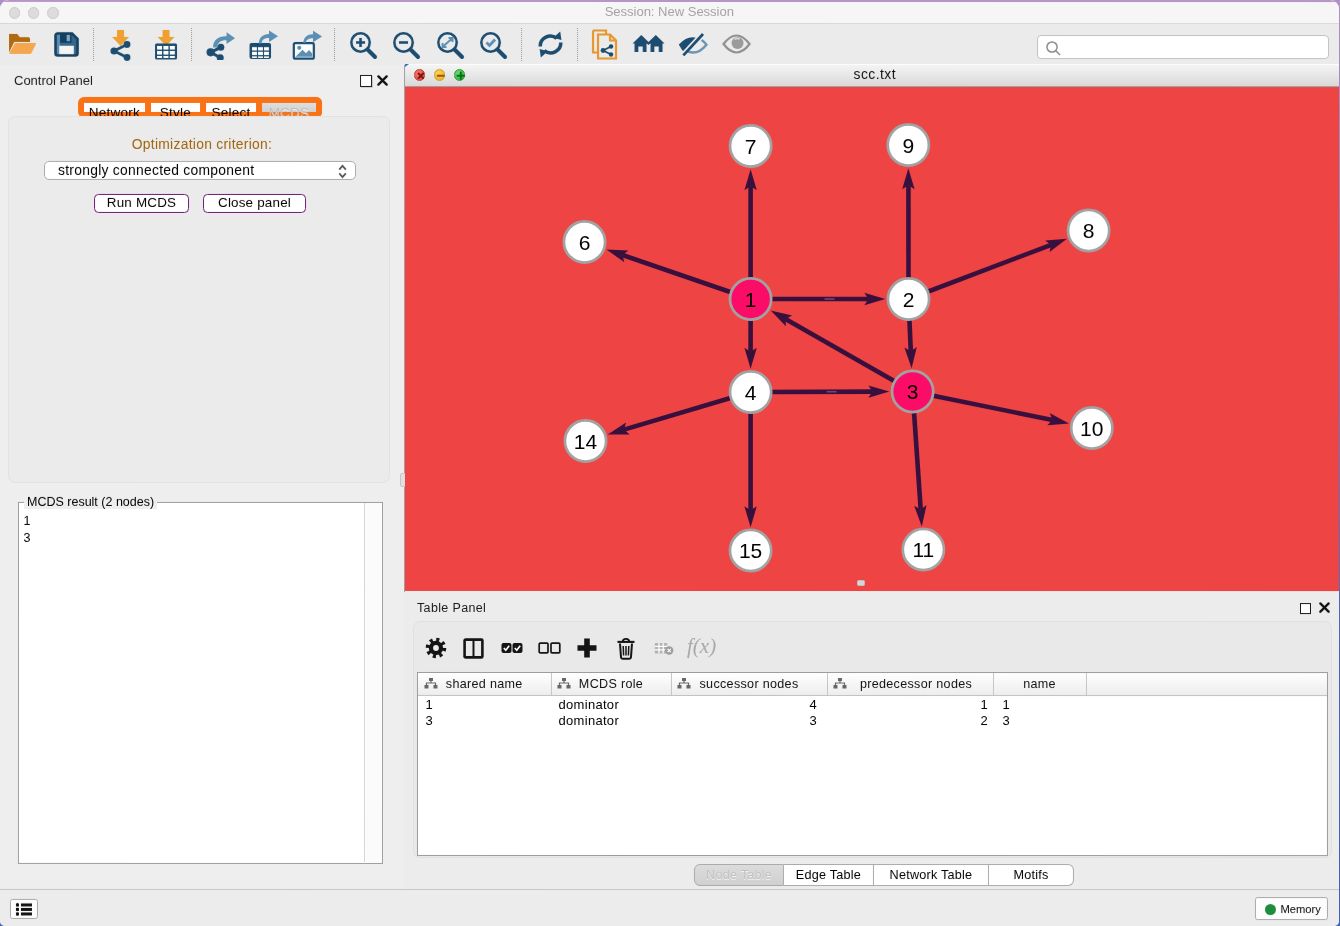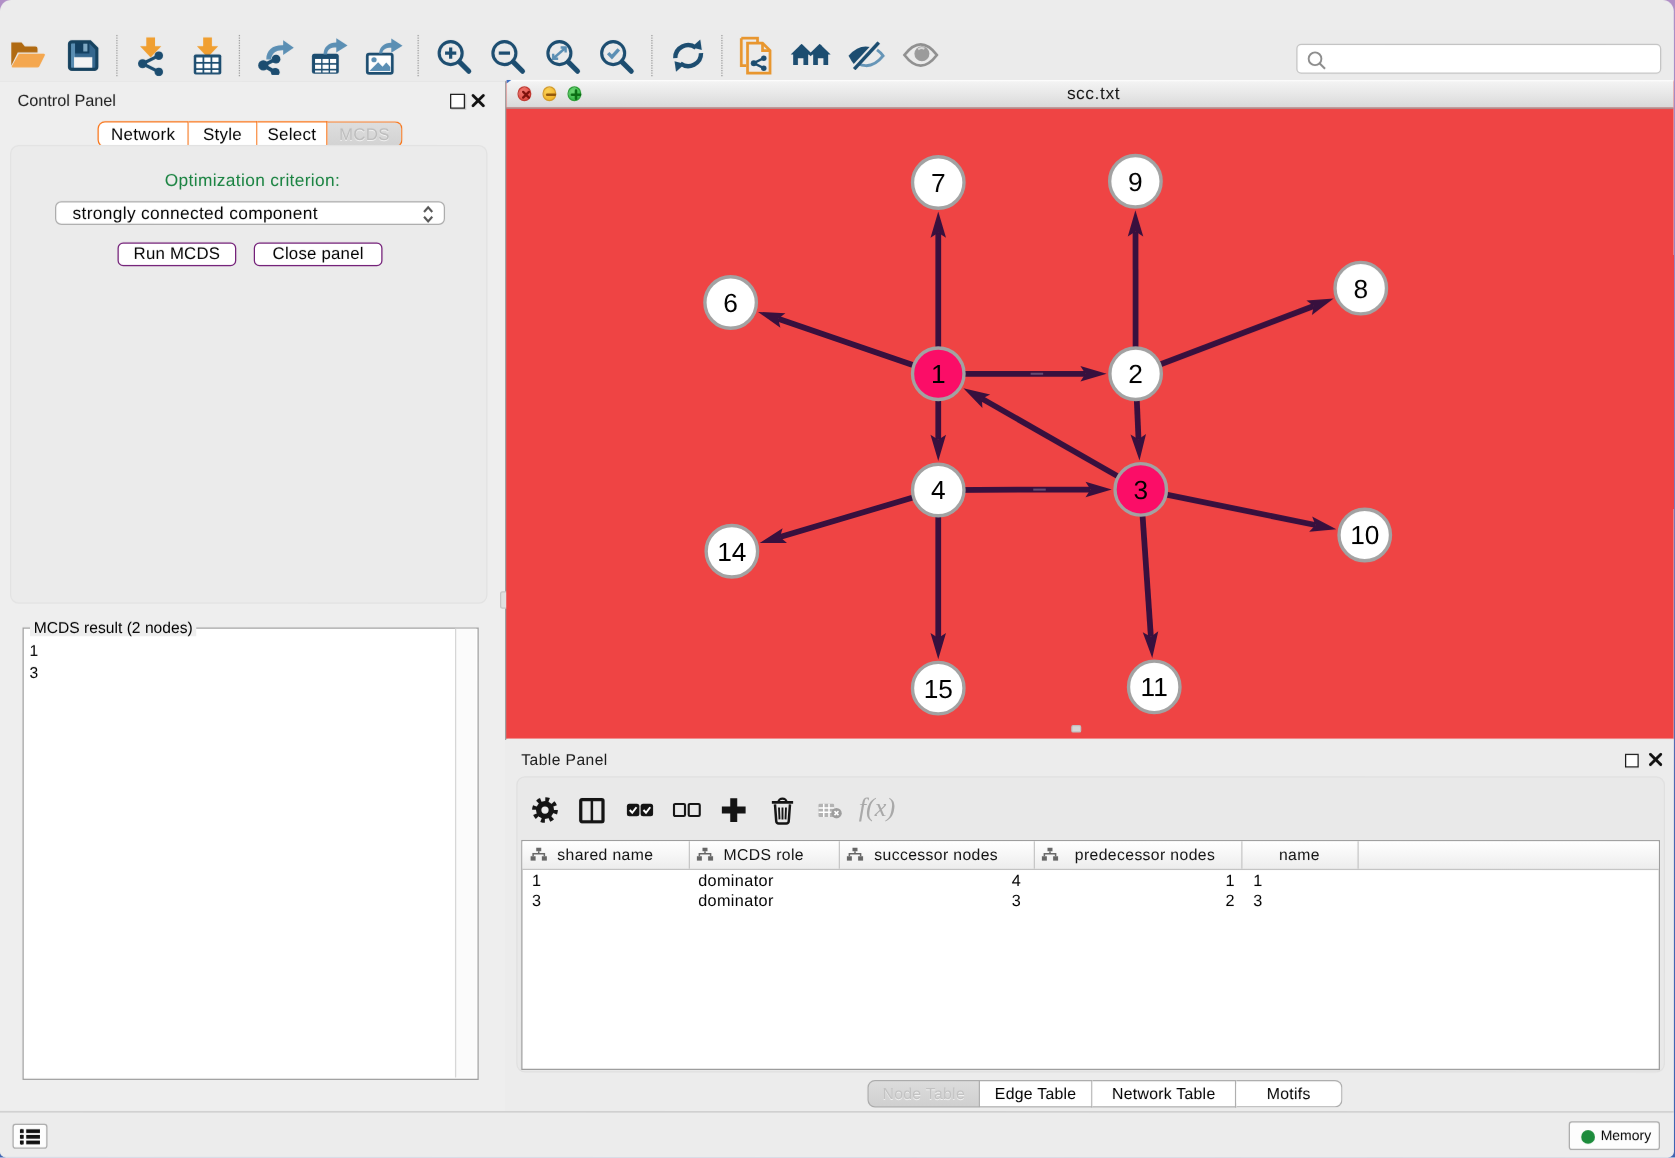--- a/index.html
+++ b/index.html
@@ -47,6 +47,12 @@
 #vsplit-handle{left:399.5px;top:473px;width:10px;height:12px;background:#e0e0e0;border:1px solid #c6c6c6;border-radius:2px;}
 </style></head><body>
 <div id="win">
+<div id="titlebar" class="abs">
+  <div class="tdot" style="left:8.5px;"></div>
+  <div class="tdot" style="left:27.5px;"></div>
+  <div class="tdot" style="left:47px;"></div>
+  <div id="title-text">Session: New Session</div>
+</div>
 <div id="toolbar" class="abs">
   <svg class="ticon" style="left:7px;top:6px" width="30" height="28" viewBox="0 0 30 28">
     <path d="M2 4 h8.2 l2.6 3.2 h8.4 a1.8 1.8 0 0 1 1.8 1.8 V12 H7.2 L2 22.5 Z" fill="#b06a12"></path>

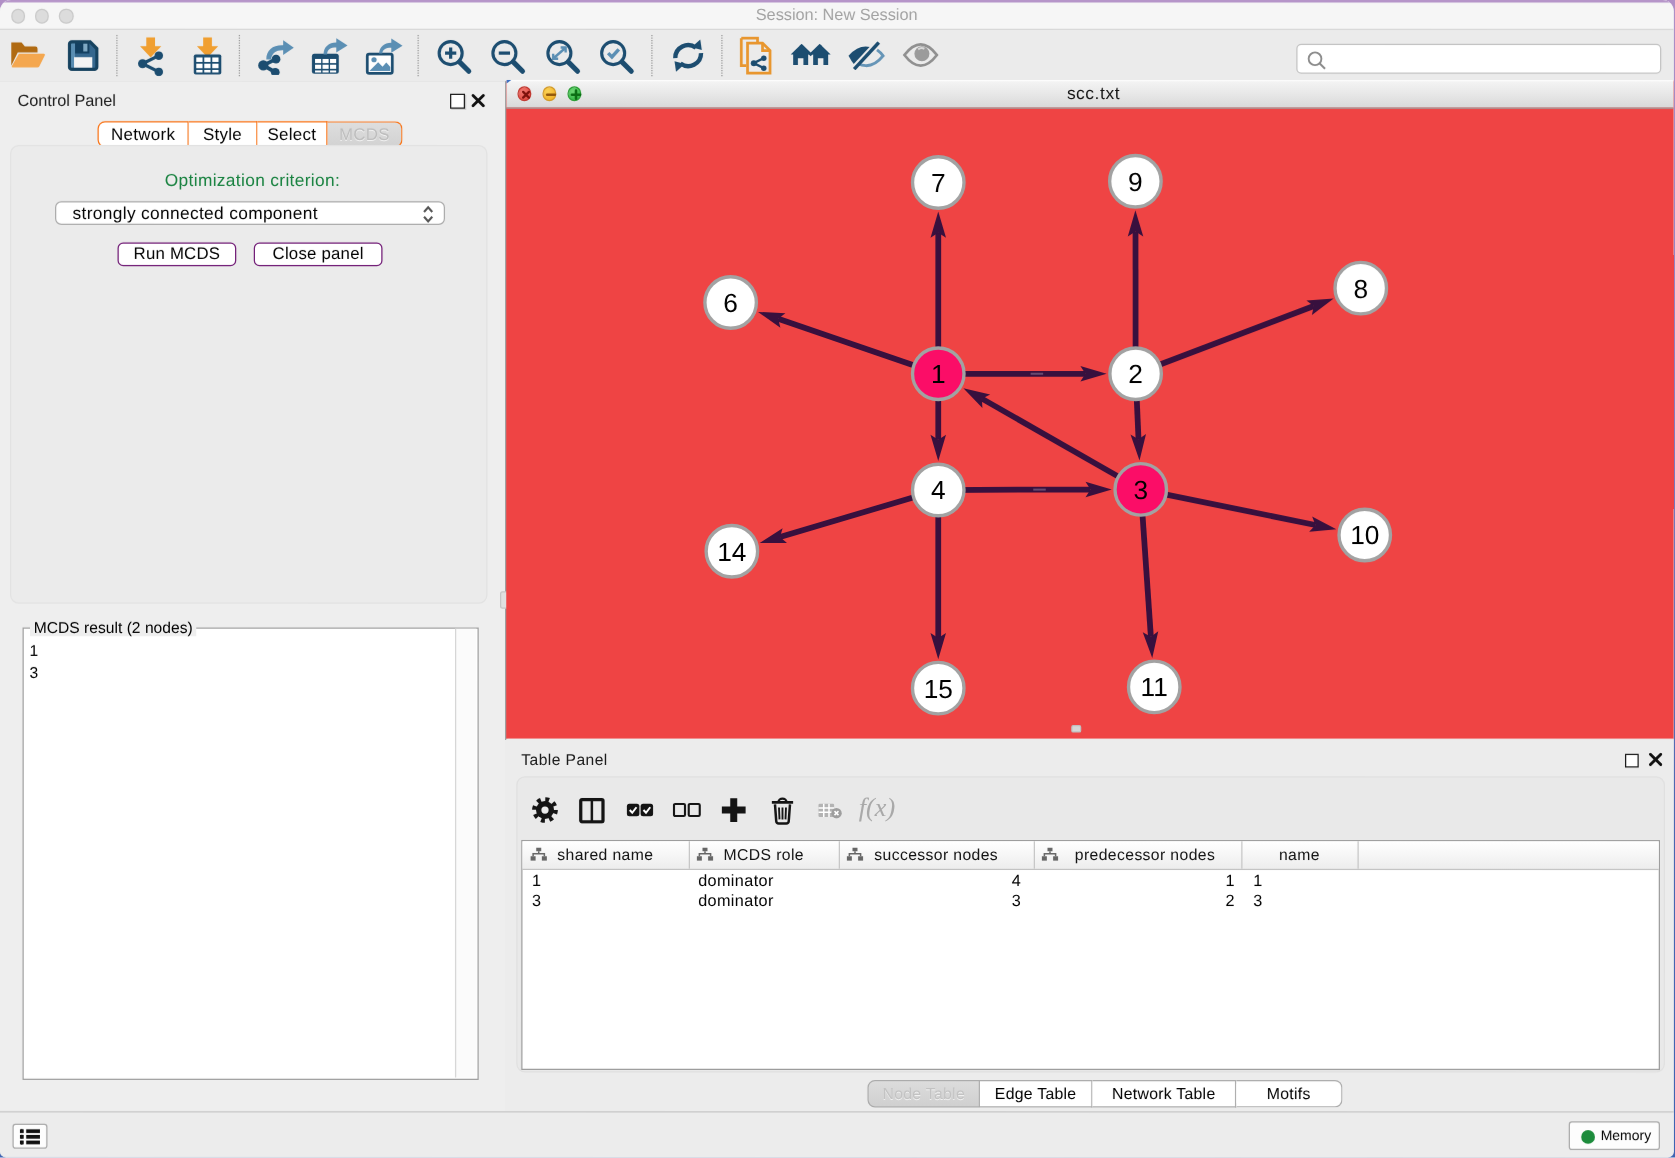--- a/index.html
+++ b/index.html
@@ -27,7 +27,7 @@
 #cp-title{position:absolute;left:14px;top:8px;font-size:13px;color:#1a1a1a;}
 .winbtn{position:absolute;top:9px;font-size:12px;color:#111;}
 .tab{position:absolute;top:32px;height:20.5px;box-sizing:border-box;background:#fff;
-  border:1px solid #f97316;font-size:13.5px;letter-spacing:0.25px;color:#000;text-align:center;line-height:19px;}
+  border:6px solid #f97316;font-size:13.5px;letter-spacing:0.25px;color:#000;text-align:center;line-height:19px;}
 #tabpanel{position:absolute;left:8px;top:51px;width:382px;height:367px;background:#ebebeb;
   border-radius:7px;border:1px solid #e2e2e2;box-sizing:border-box;}
 #opt-label{position:absolute;left:0;top:72px;width:404px;text-align:center;font-size:13.8px;letter-spacing:0.3px;color:#15803d;}

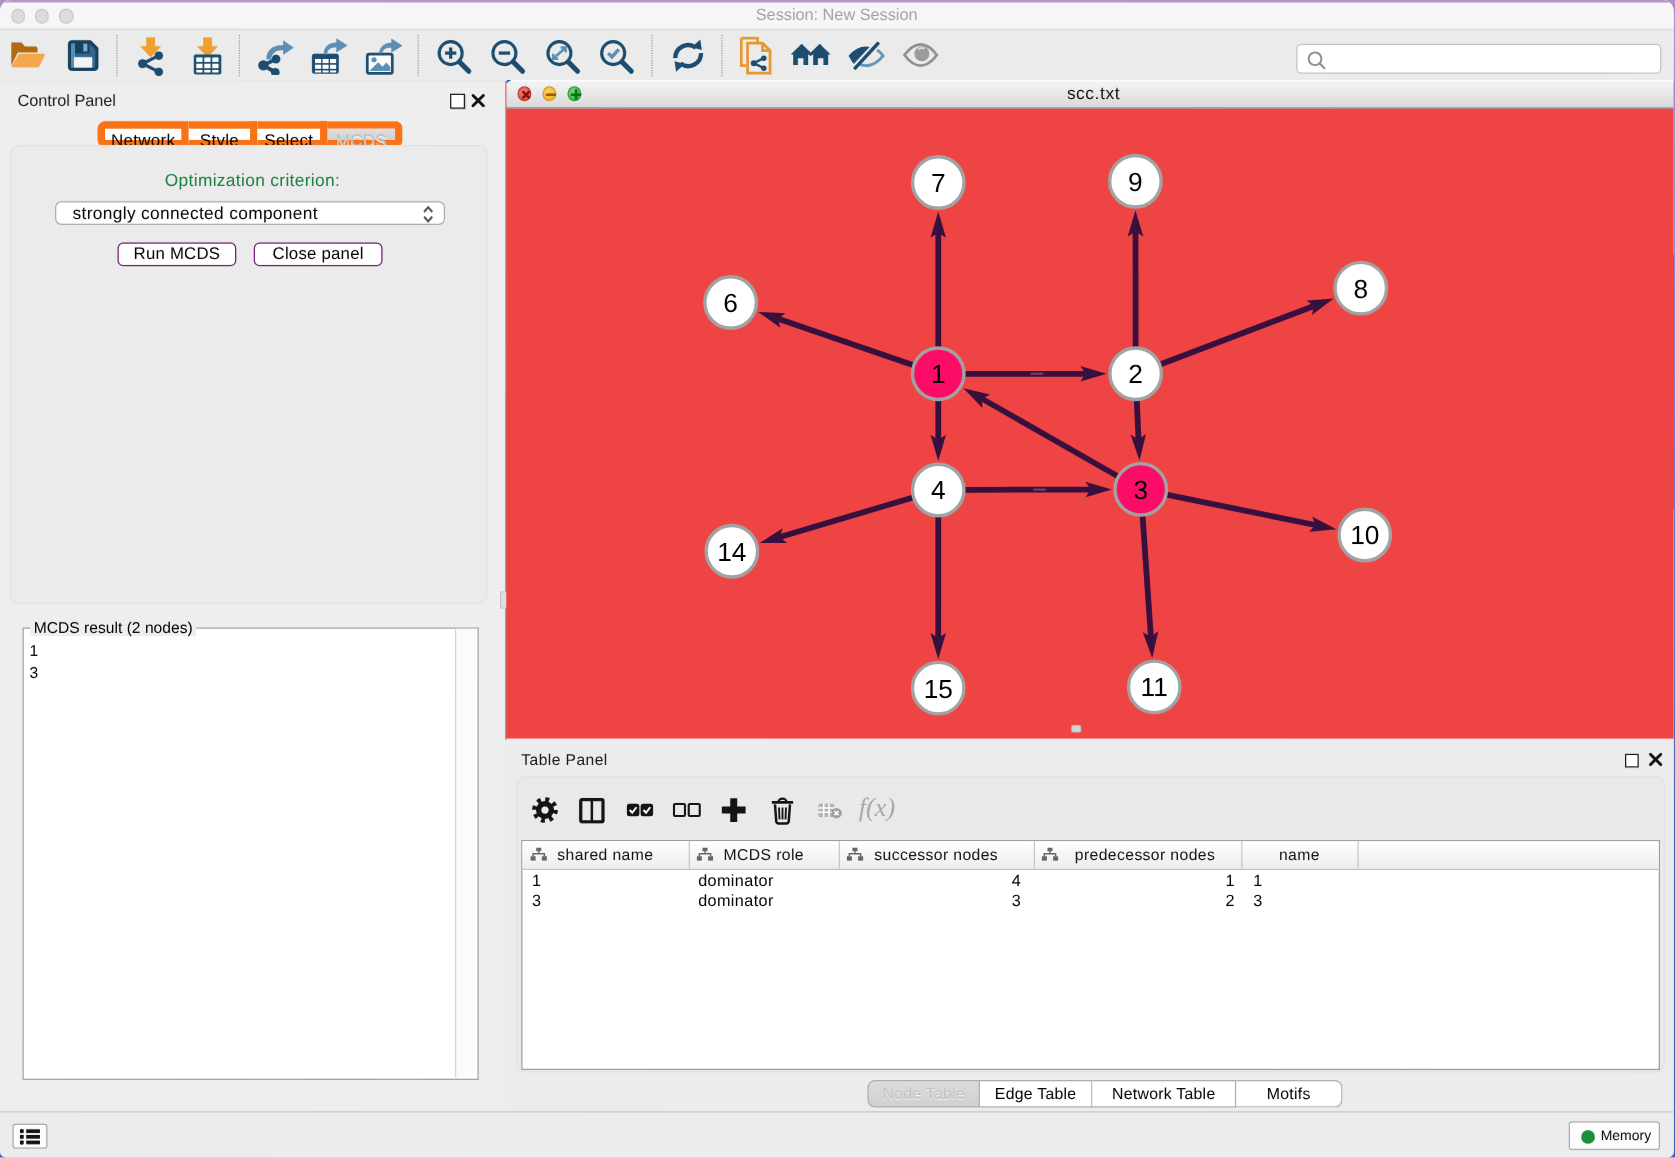--- a/index.html
+++ b/index.html
@@ -30,7 +30,7 @@
   border:6px solid #f97316;font-size:13.5px;letter-spacing:0.25px;color:#000;text-align:center;line-height:19px;}
 #tabpanel{position:absolute;left:8px;top:51px;width:382px;height:367px;background:#ebebeb;
   border-radius:7px;border:1px solid #e2e2e2;box-sizing:border-box;}
-#opt-label{position:absolute;left:0;top:72px;width:404px;text-align:center;font-size:13.8px;letter-spacing:0.3px;color:#15803d;}
+#opt-label{position:absolute;left:0;top:72px;width:404px;text-align:center;font-size:13.8px;letter-spacing:0.3px;color:#a16207;}
 #opt-select{position:absolute;left:44px;top:96px;width:312px;height:18.5px;background:#fff;
   border:1px solid #ababab;border-radius:5px;box-sizing:border-box;}
 #opt-select span{position:absolute;left:13px;top:0.5px;font-size:13.8px;letter-spacing:0.3px;color:#000;}

